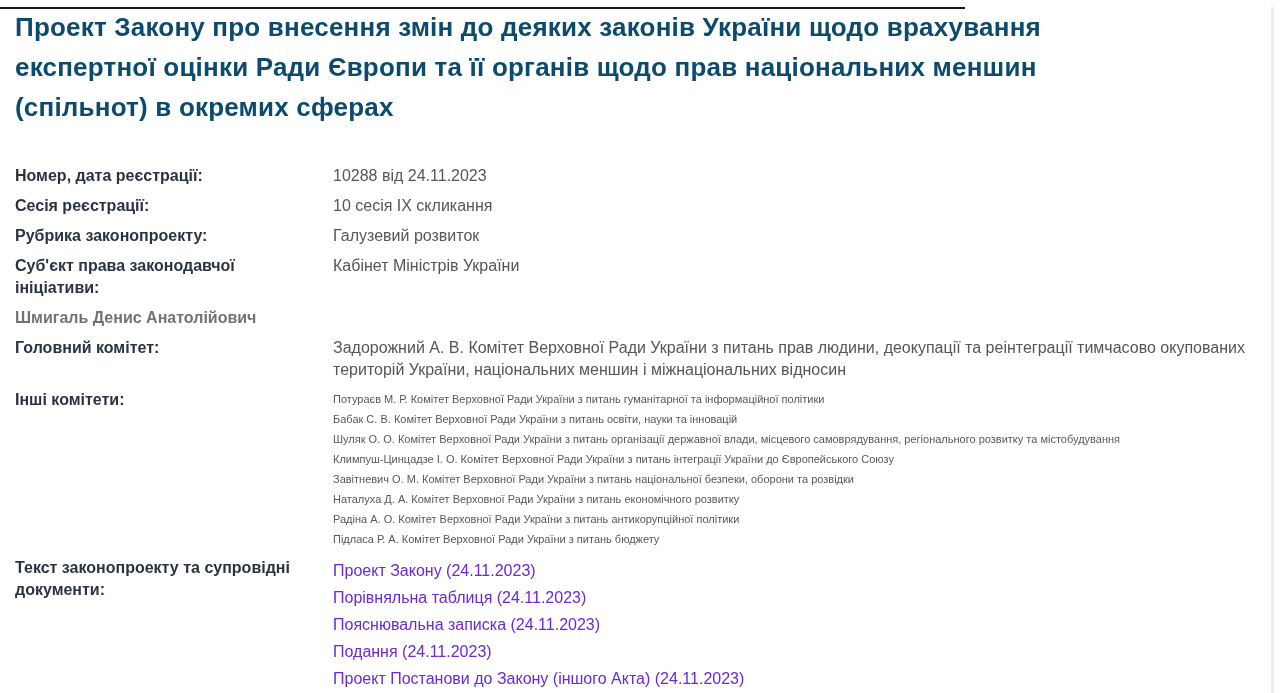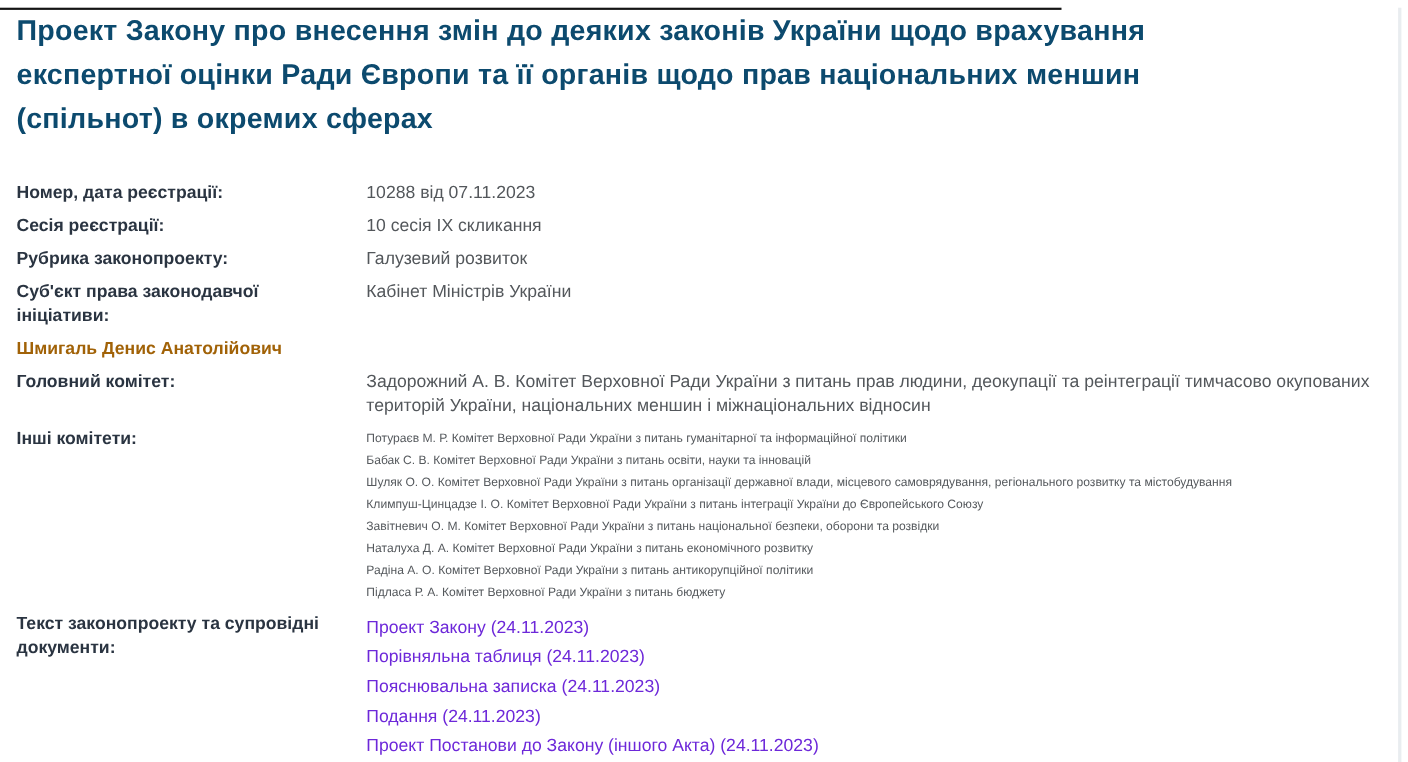--- a/index.html
+++ b/index.html
@@ -99,7 +99,7 @@
 
     <div class="info-row">
       <div class="field-label">Номер, дата реєстрації:</div>
-      <div class="field-value">10288 від 07.11.2023</div>
+      <div class="field-value">10288 від 24.11.2023</div>
     </div>
 
     <div class="info-row">

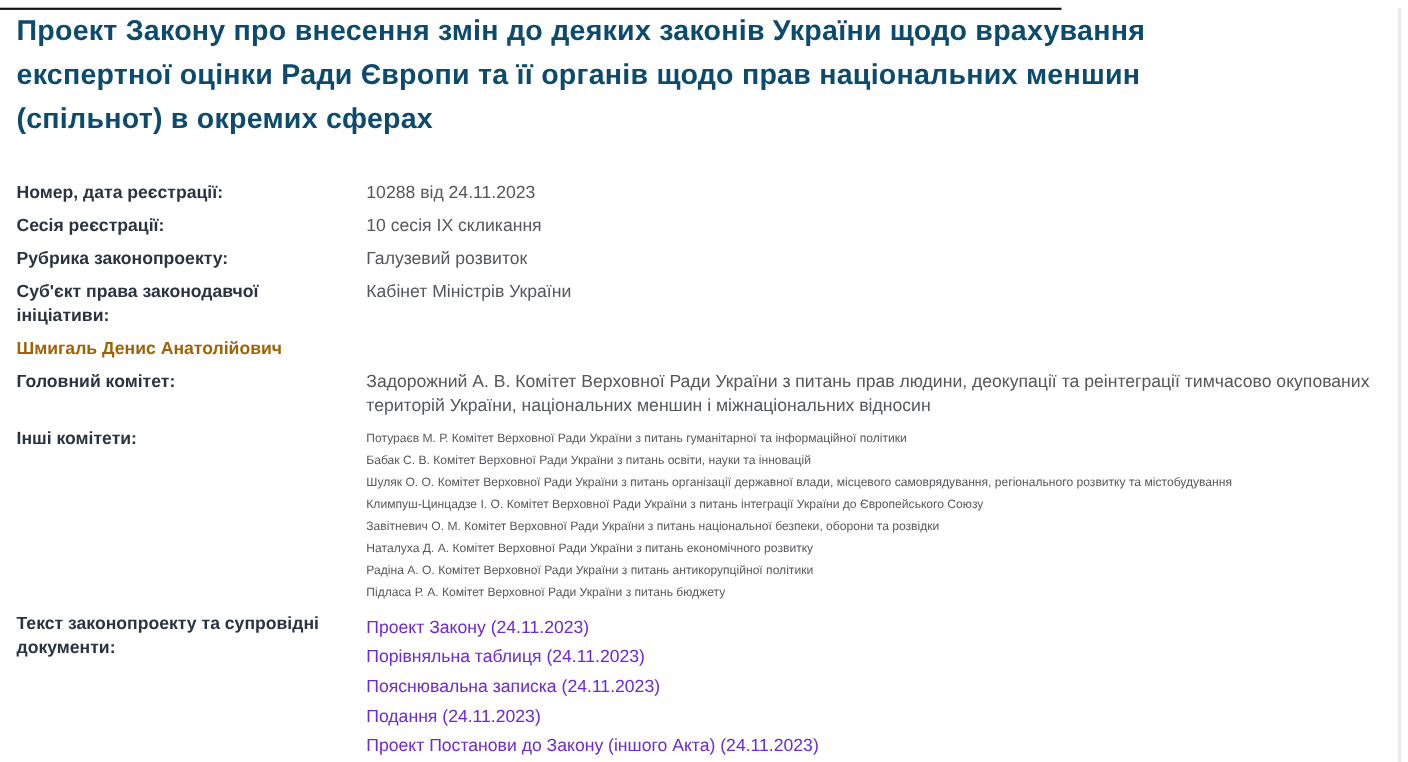--- a/index.html
+++ b/index.html
@@ -71,7 +71,7 @@
   }
   .field-value.strong {
     font-weight: 700;
-    color: #a16207;
+    color: #737373;
     cursor: pointer;
   }
   .committees .committee-item {

